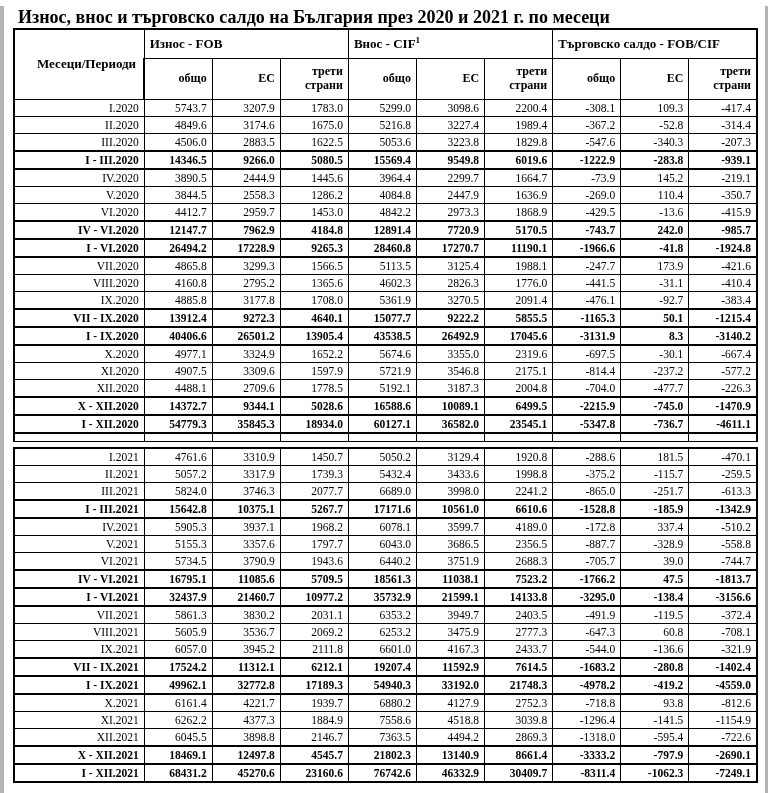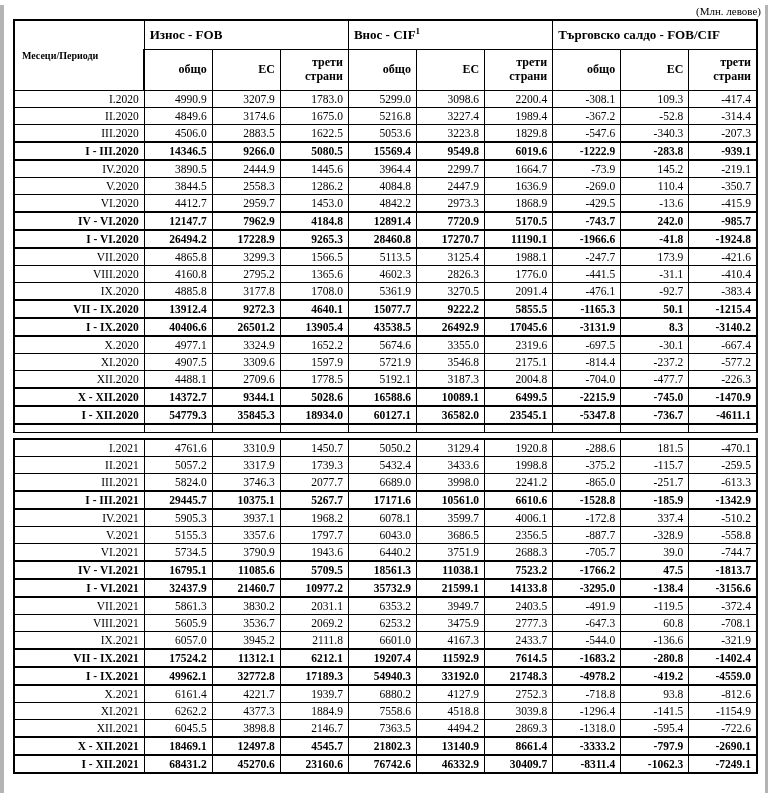--- a/index.html
+++ b/index.html
@@ -75,6 +75,7 @@
 
 <div class="page">
 
+  <h1 class="title">Износ, внос и търговско салдо на България през 2020 и 2021 г. по месеци</h1>
 
   <div class="unit-note">(Млн. левове)</div>
 

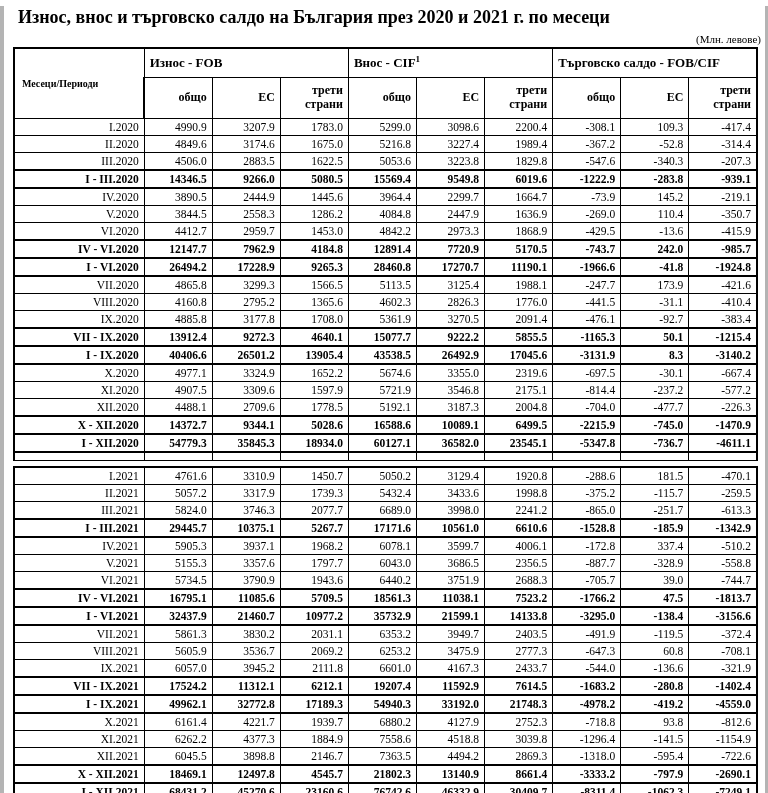--- a/index.html
+++ b/index.html
@@ -77,7 +77,6 @@
 
   <h1 class="title">Износ, внос и търговско салдо на България през 2020 и 2021 г. по месеци</h1>
 
-  <div class="unit-note">(Млн. левове)</div>
 
   <table class="trade">
     <colgroup>

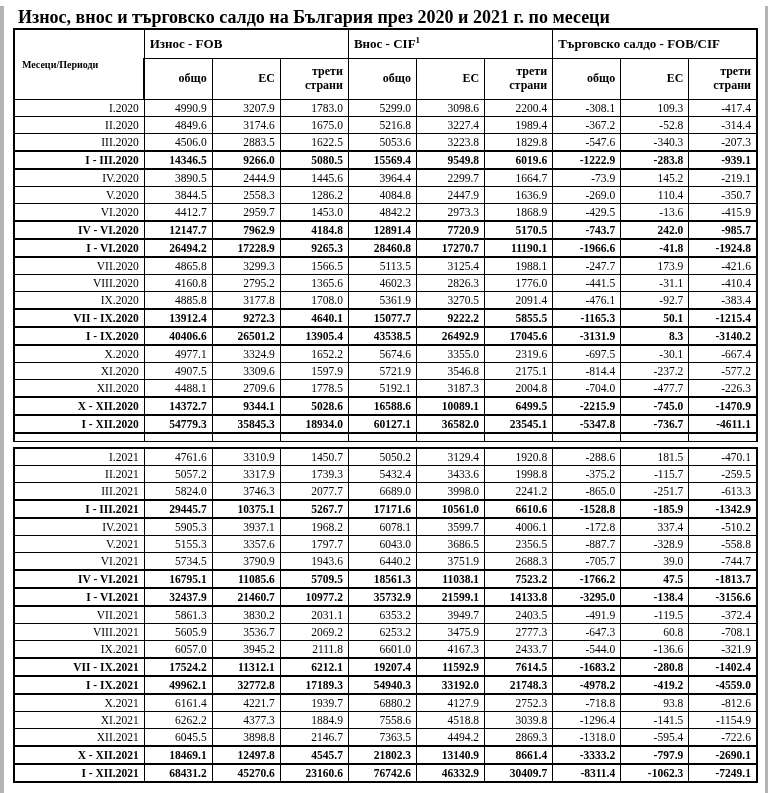--- a/index.html
+++ b/index.html
@@ -39,7 +39,7 @@
   thead tr:first-child th { border-top-width: 2px; }
   th.month-head {
     text-align: left; vertical-align: middle;
-    font-size: 10px; font-weight: bold; padding-left: 7px;
+    font-size: 13px; font-weight: bold; padding-left: 22px;
   }
   th.group-head {
     text-align: left; vertical-align: middle;

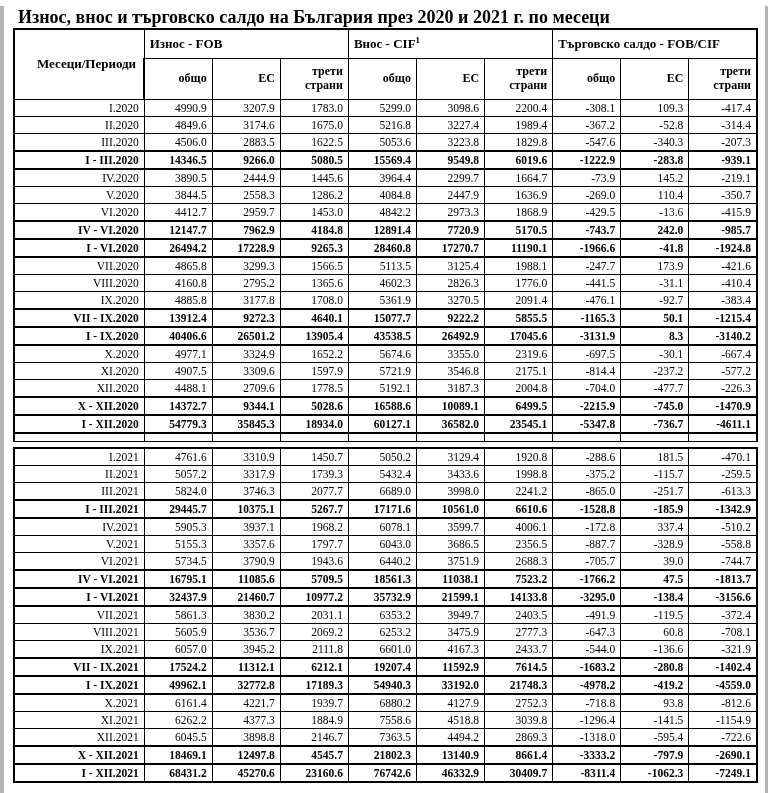--- a/index.html
+++ b/index.html
@@ -113,7 +113,7 @@
     <tbody id="table-body">
         <tr>
           <td>I.2020</td>
-          <td>4990.9</td>
+          <td>5743.7</td>
           <td>3207.9</td>
           <td>1783.0</td>
           <td>5299.0</td>

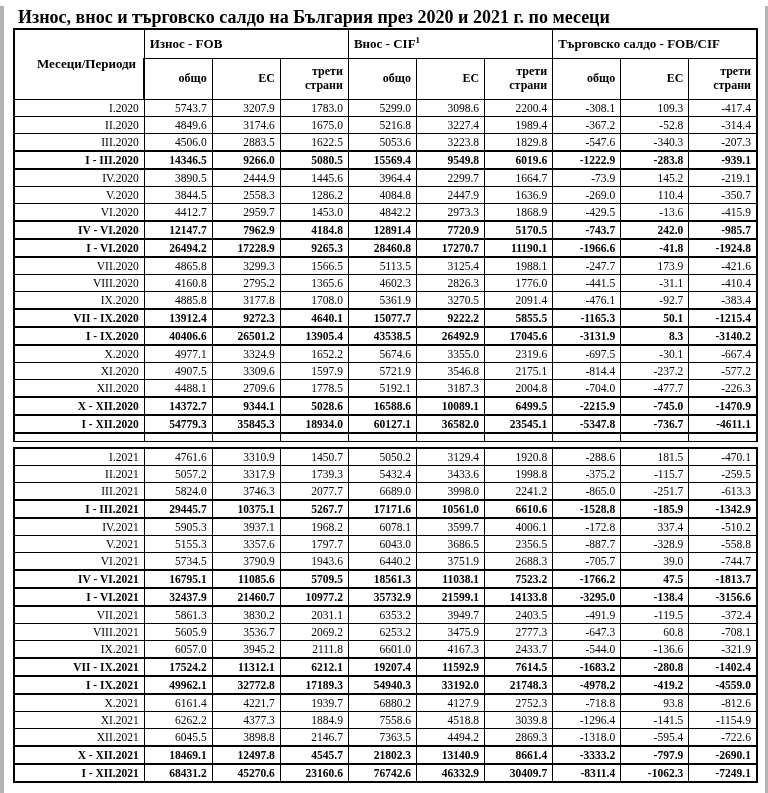--- a/index.html
+++ b/index.html
@@ -392,7 +392,7 @@
         </tr>
         <tr class="summary">
           <td>I - III.2021</td>
-          <td>29445.7</td>
+          <td>15642.8</td>
           <td>10375.1</td>
           <td>5267.7</td>
           <td>17171.6</td>

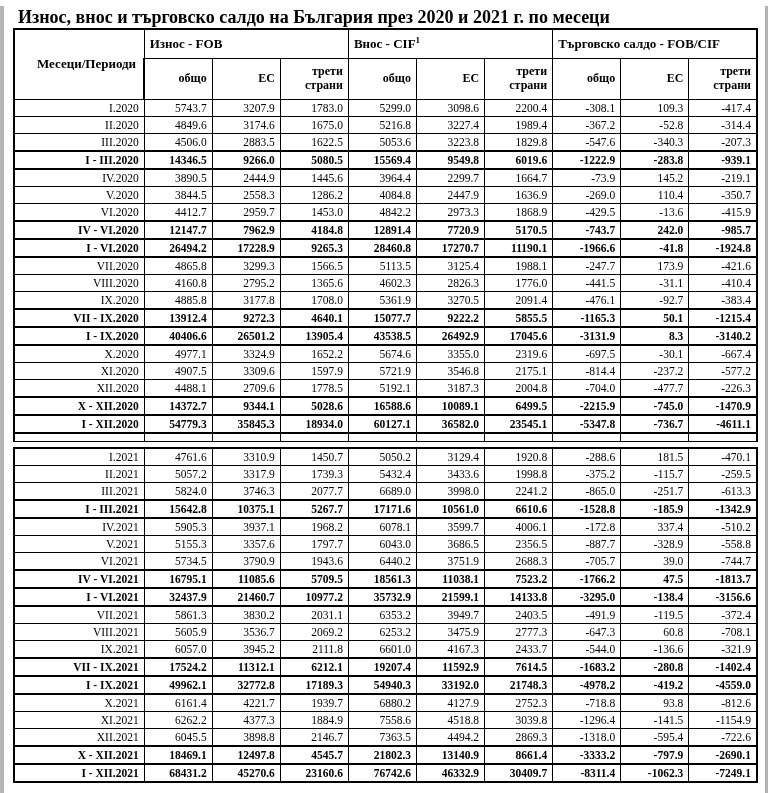--- a/index.html
+++ b/index.html
@@ -409,7 +409,7 @@
           <td>1968.2</td>
           <td>6078.1</td>
           <td>3599.7</td>
-          <td>4006.1</td>
+          <td>4189.0</td>
           <td>-172.8</td>
           <td>337.4</td>
           <td>-510.2</td>

